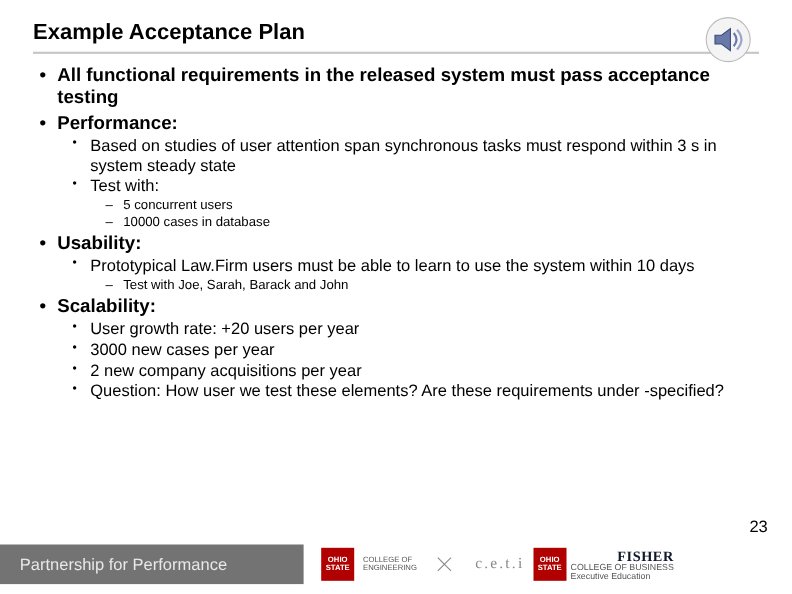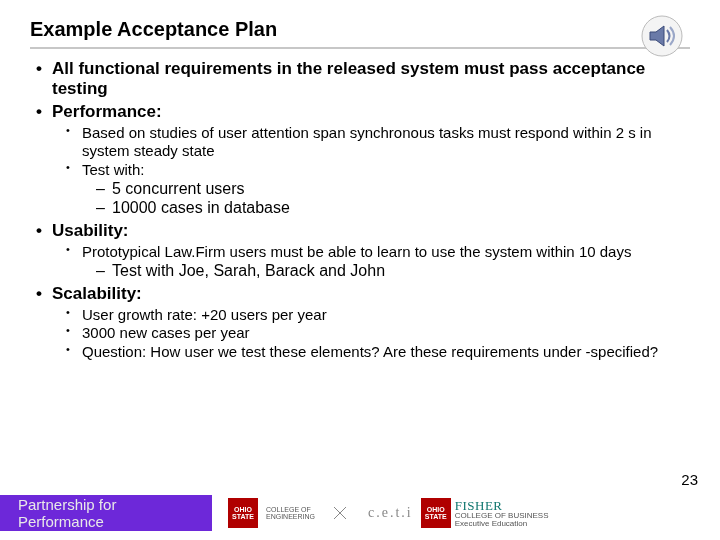--- a/index.html
+++ b/index.html
@@ -195,7 +195,7 @@
     <li>
       <span>Performance:</span>
       <ul class="l2">
-        <li>Based on studies of user attention span synchronous tasks must respond within 2 s in system steady state</li>
+        <li>Based on studies of user attention span synchronous tasks must respond within 3 s in system steady state</li>
         <li>
           <span>Test with:</span>
           <ul class="l3">

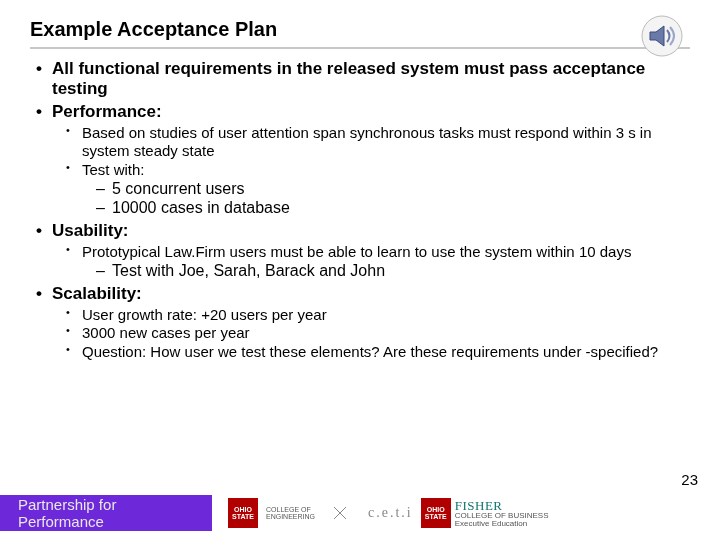--- a/index.html
+++ b/index.html
@@ -78,7 +78,7 @@
   }
   ul.l3 > li {
     position: relative;
-    font-size: 16px;
+    font-size: 12px;
     font-weight: normal;
     margin-bottom: 0;
     line-height: 1.2;

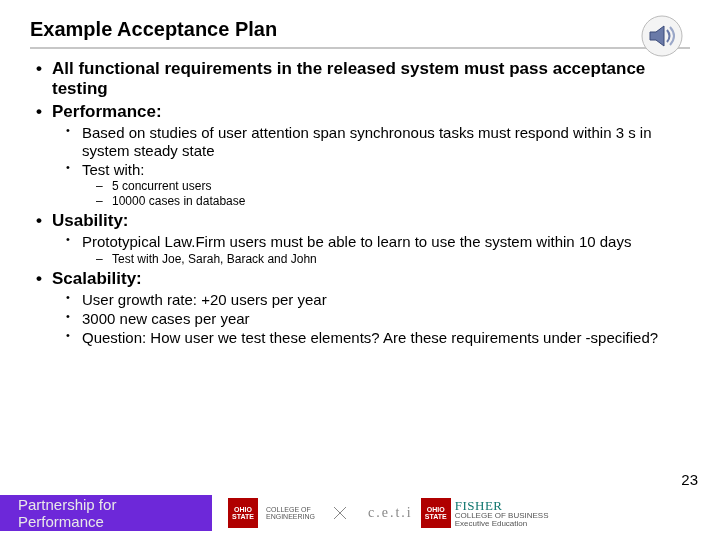--- a/index.html
+++ b/index.html
@@ -221,6 +221,7 @@
       <ul class="l2">
         <li>User growth rate: +20 users per year</li>
         <li>3000 new cases per year</li>
+        <li>2 new company acquisitions per year</li>
         <li>Question: How user we test these elements? Are these requirements under -specified?</li>
       </ul>
     </li>

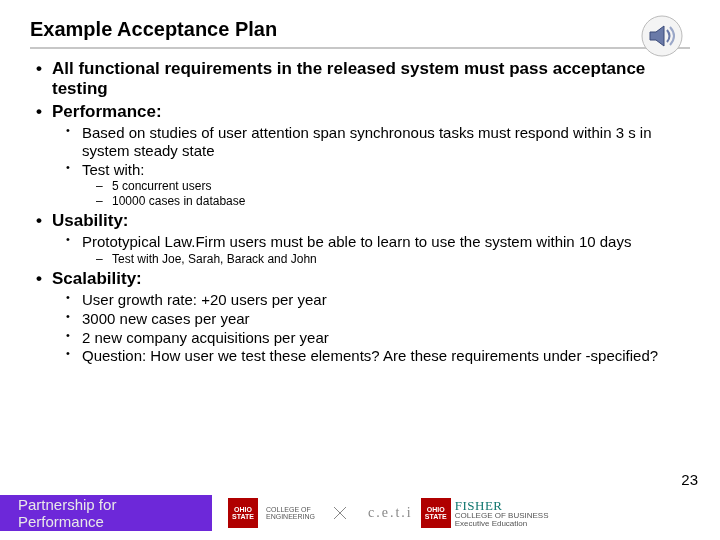--- a/index.html
+++ b/index.html
@@ -99,14 +99,14 @@
     align-items: center;
   }
   .footer-bar {
-    background: #6d28d9;
+    background: #737373;
     color: #e8e8e8;
     font-size: 15px;
     height: 36px;
     display: flex;
     align-items: center;
     padding: 0 14px 0 18px;
-    width: 212px;
+    width: 276px;
     box-sizing: border-box;
   }
   .logos {

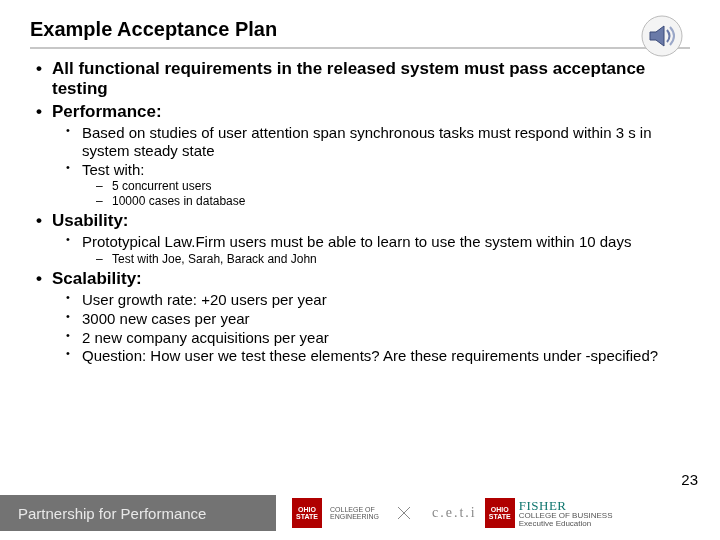--- a/index.html
+++ b/index.html
@@ -159,10 +159,11 @@
   }
   .fisher-text .big {
     font-size: 13px;
-    font-weight: normal;
+    font-weight: bold;
     font-family: Georgia, serif;
-    color: #0f766e;
+    color: #0f172a;
     letter-spacing: 0.5px;
+    text-align: right;
   }
   .pagenum {
     position: absolute;

